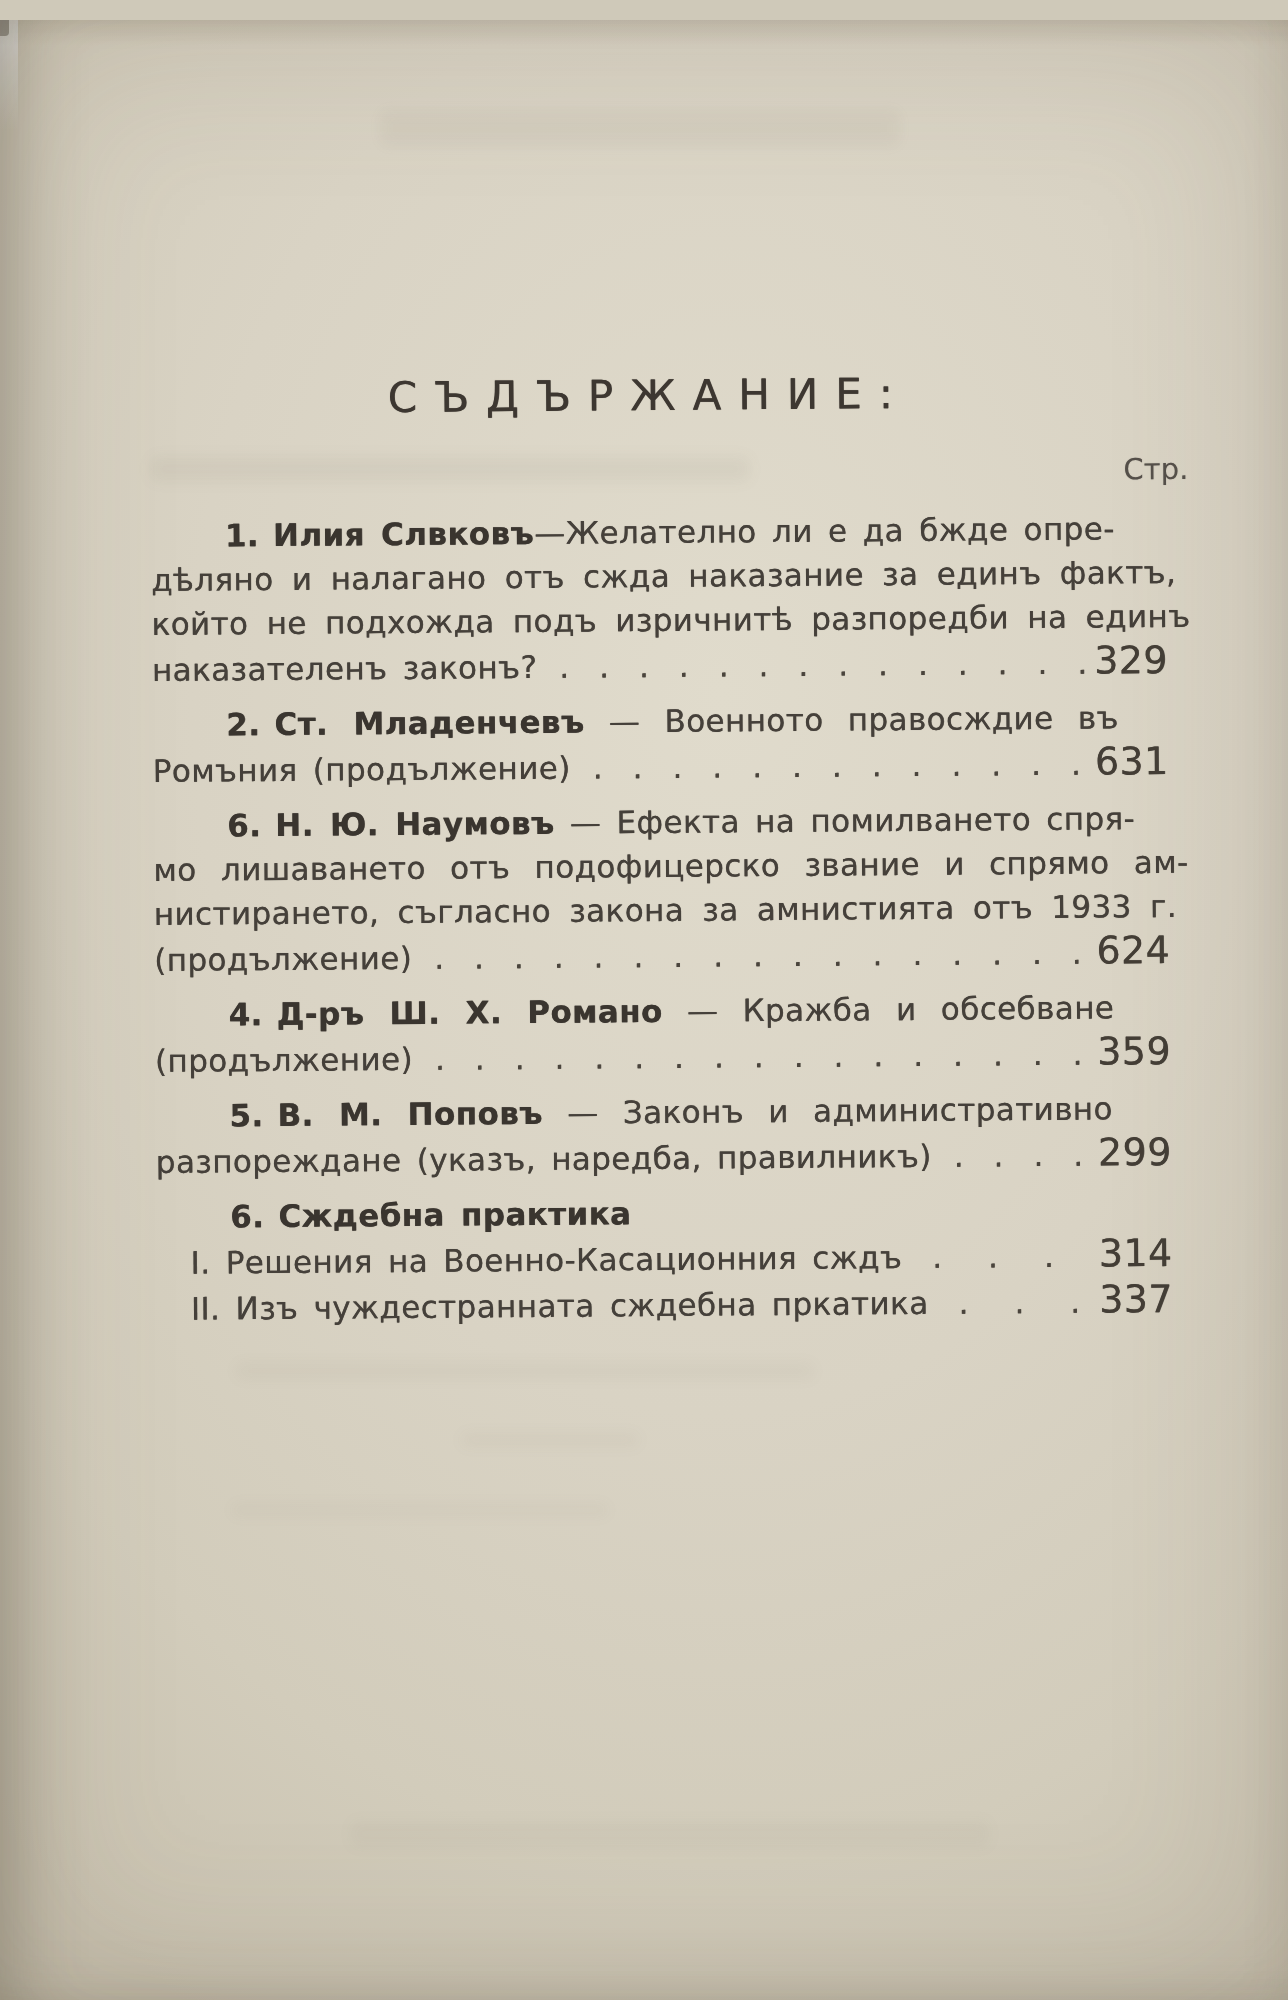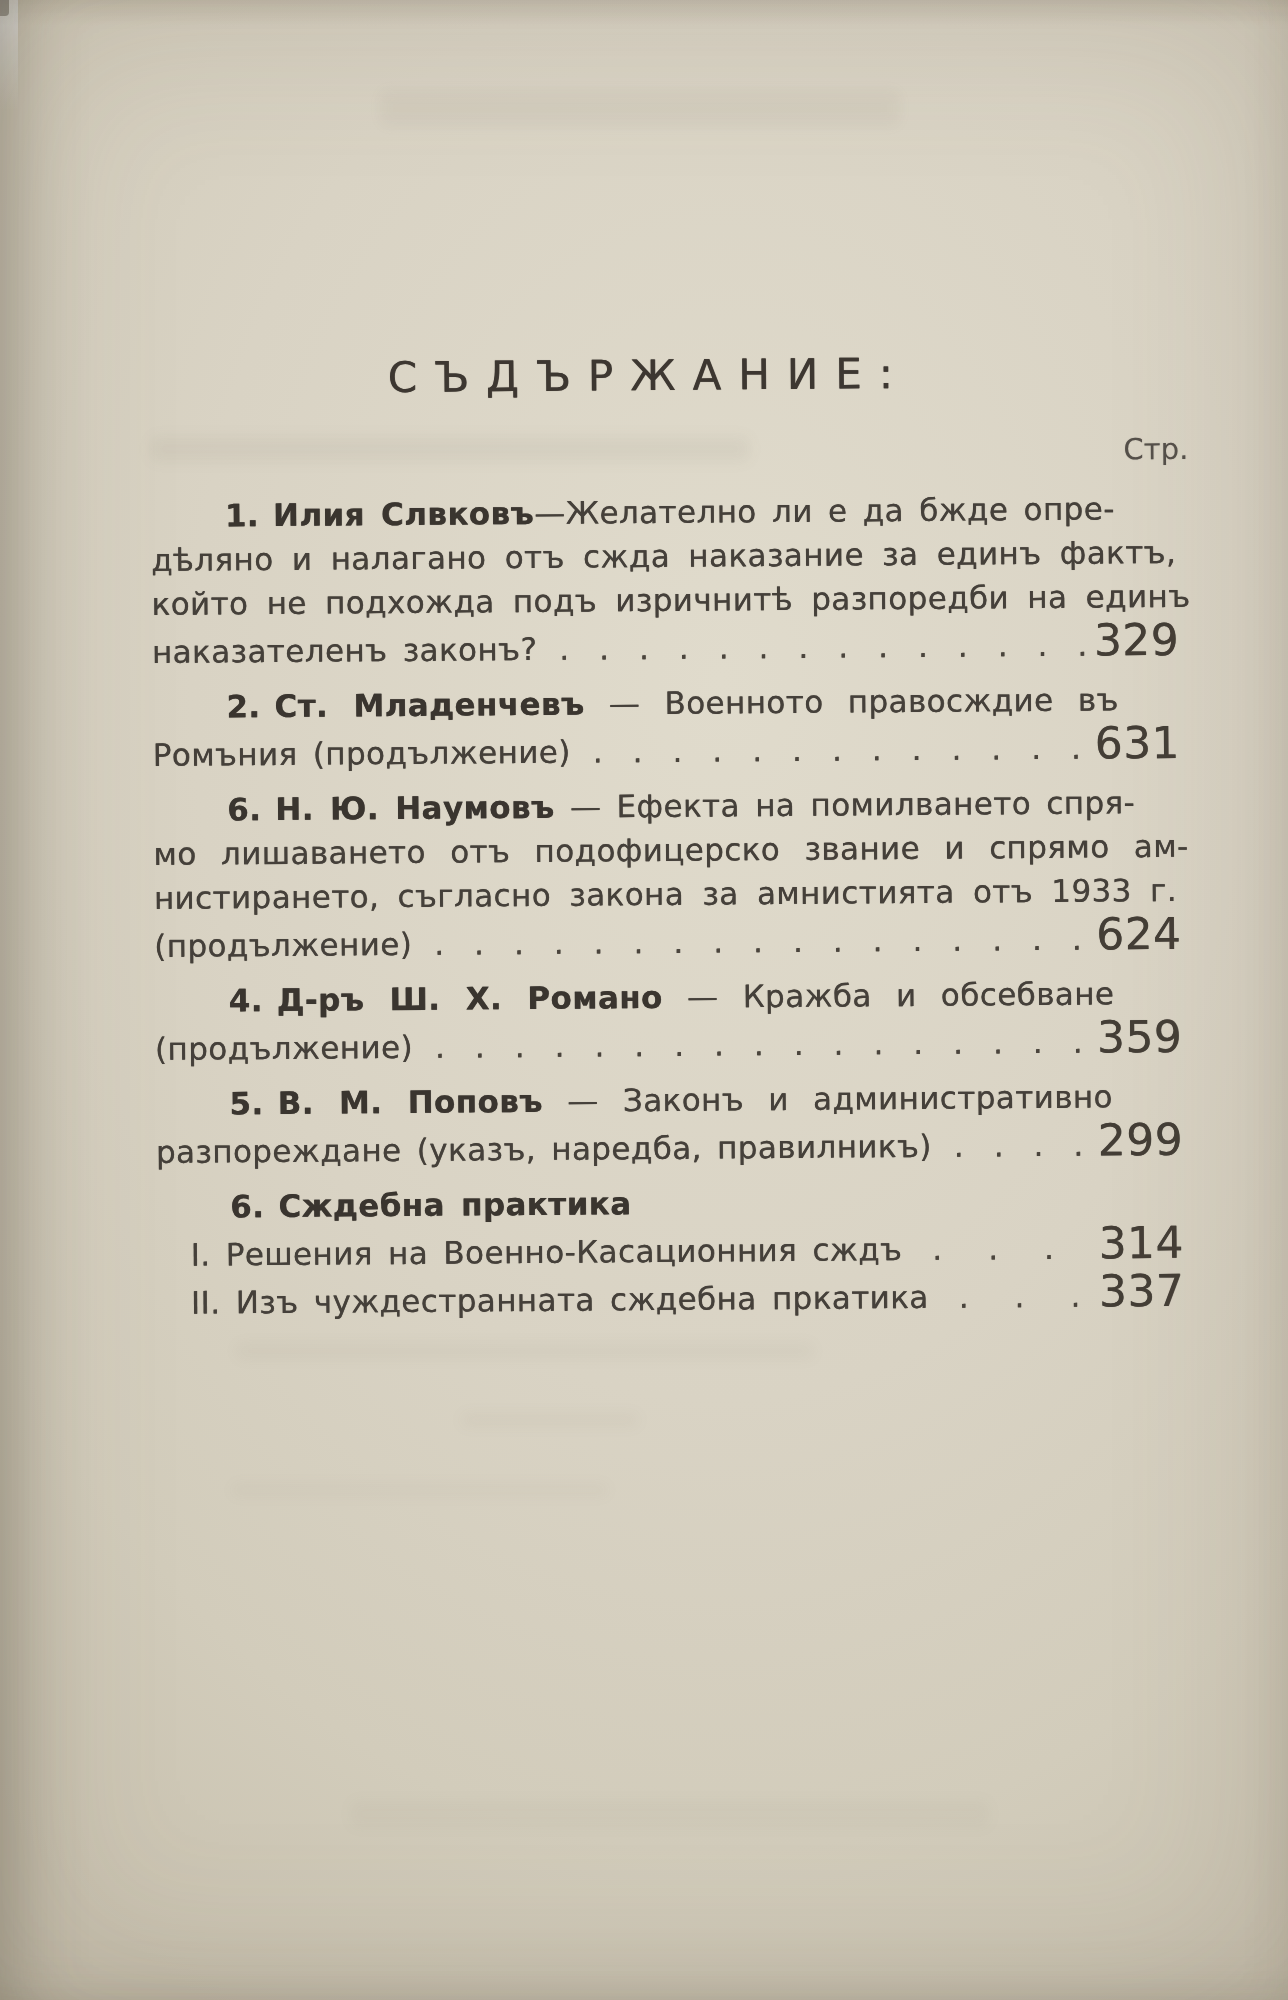--- a/index.html
+++ b/index.html
@@ -12,6 +12,7 @@
     position:absolute;inset:0;
     background:
       radial-gradient(ellipse 1100px 1500px at 56% 34%, #e0dbcc 0%, #d9d3c4 48%, #d2ccbb 78%, #c9c2b0 100%);
+    margin-top: 20px;
   }
   .vignette{
     position:absolute;inset:0;pointer-events:none;

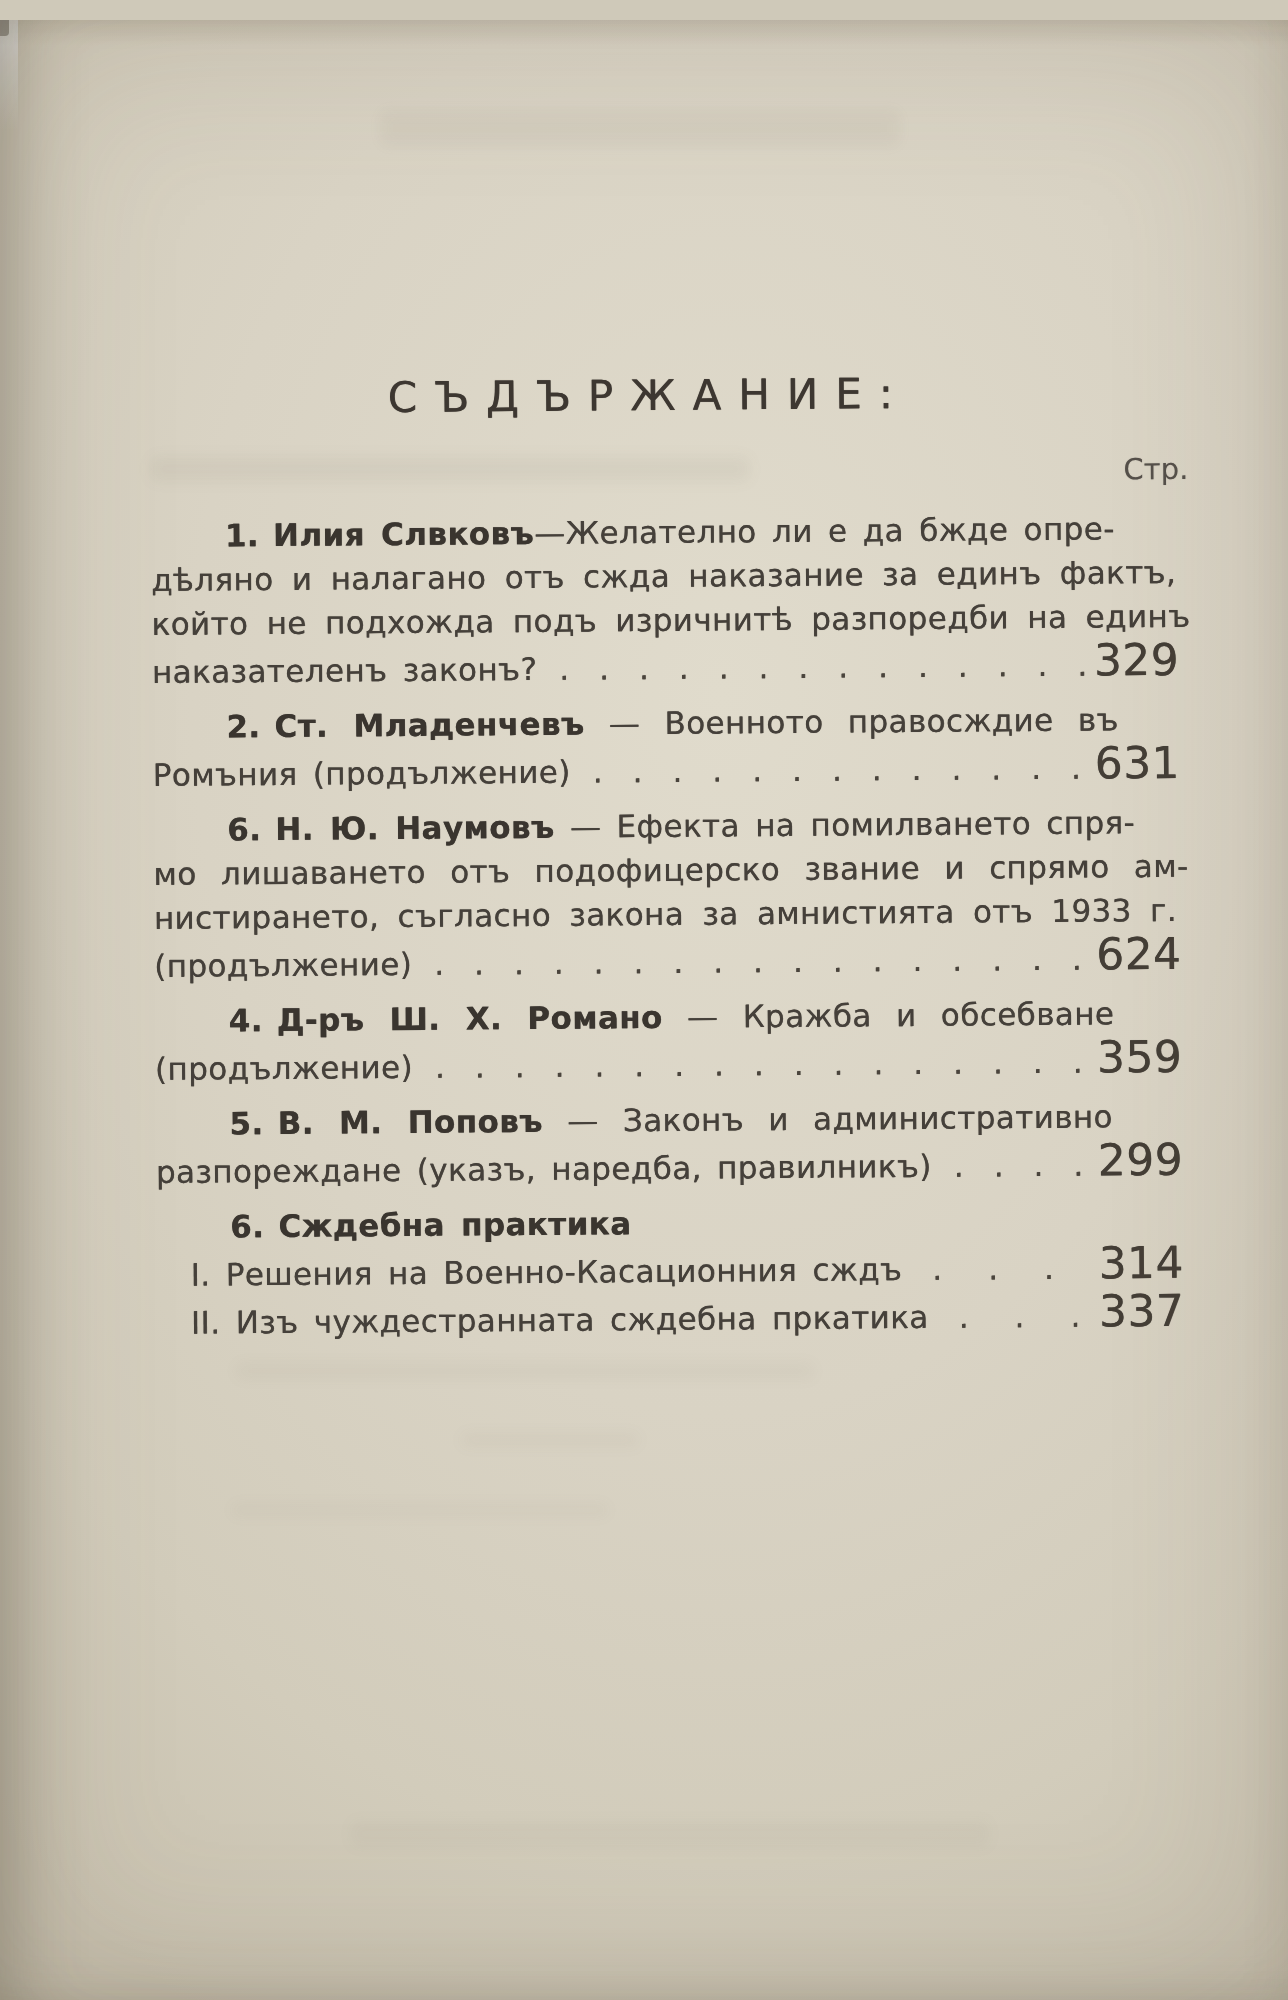--- a/index.html
+++ b/index.html
@@ -73,7 +73,7 @@
     padding-left:22px;letter-spacing:30px;color:#4a443c;
   }
   .leader.wideDots{letter-spacing:46px;padding-left:30px;}
-  .pagenum{flex:none;width:74px;text-align:right;font-size:44px;color:#443e36;}
+  .pagenum{flex:none;width:74px;text-align:right;font-size:38px;color:#443e36;}
   .line.sub{padding-left:34px;}
 </style>
 </head>

